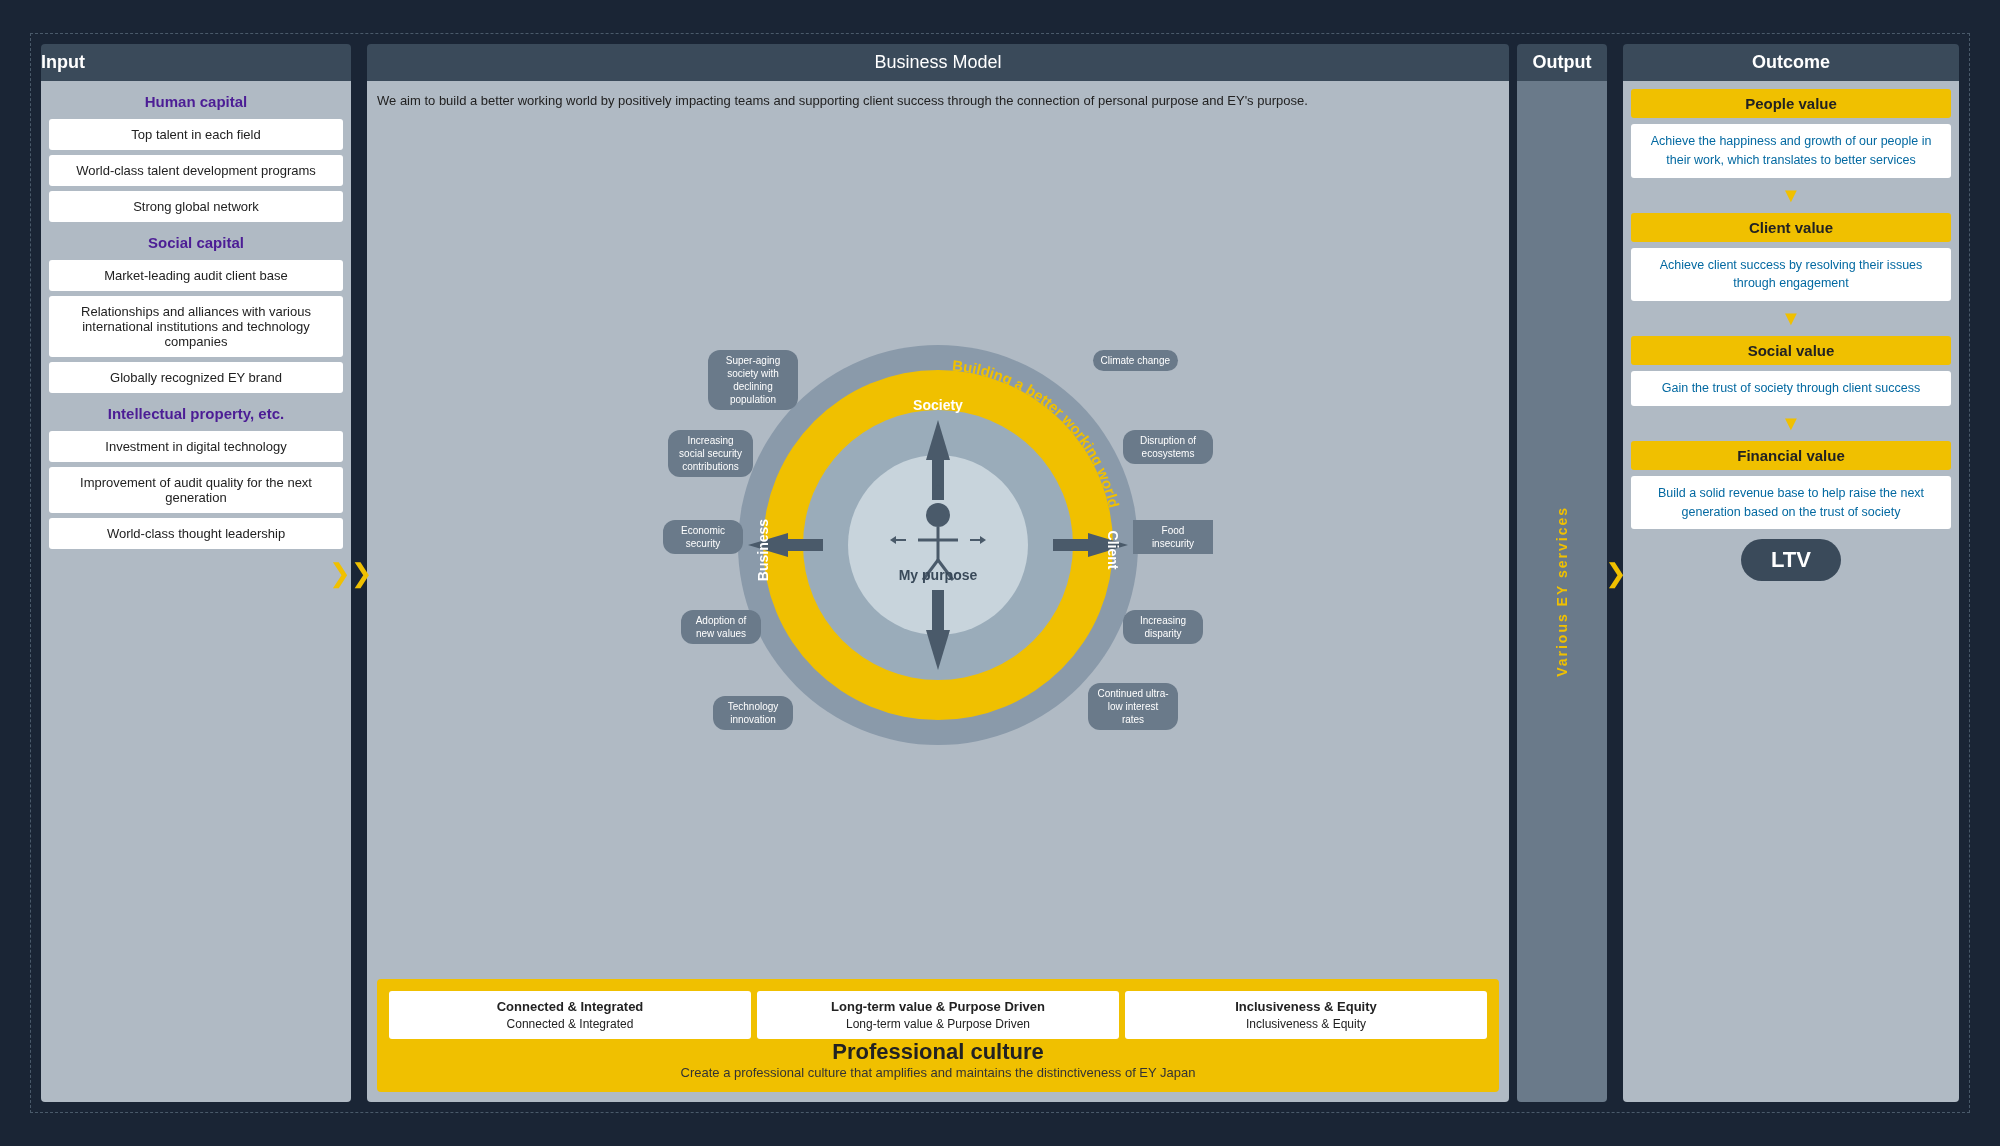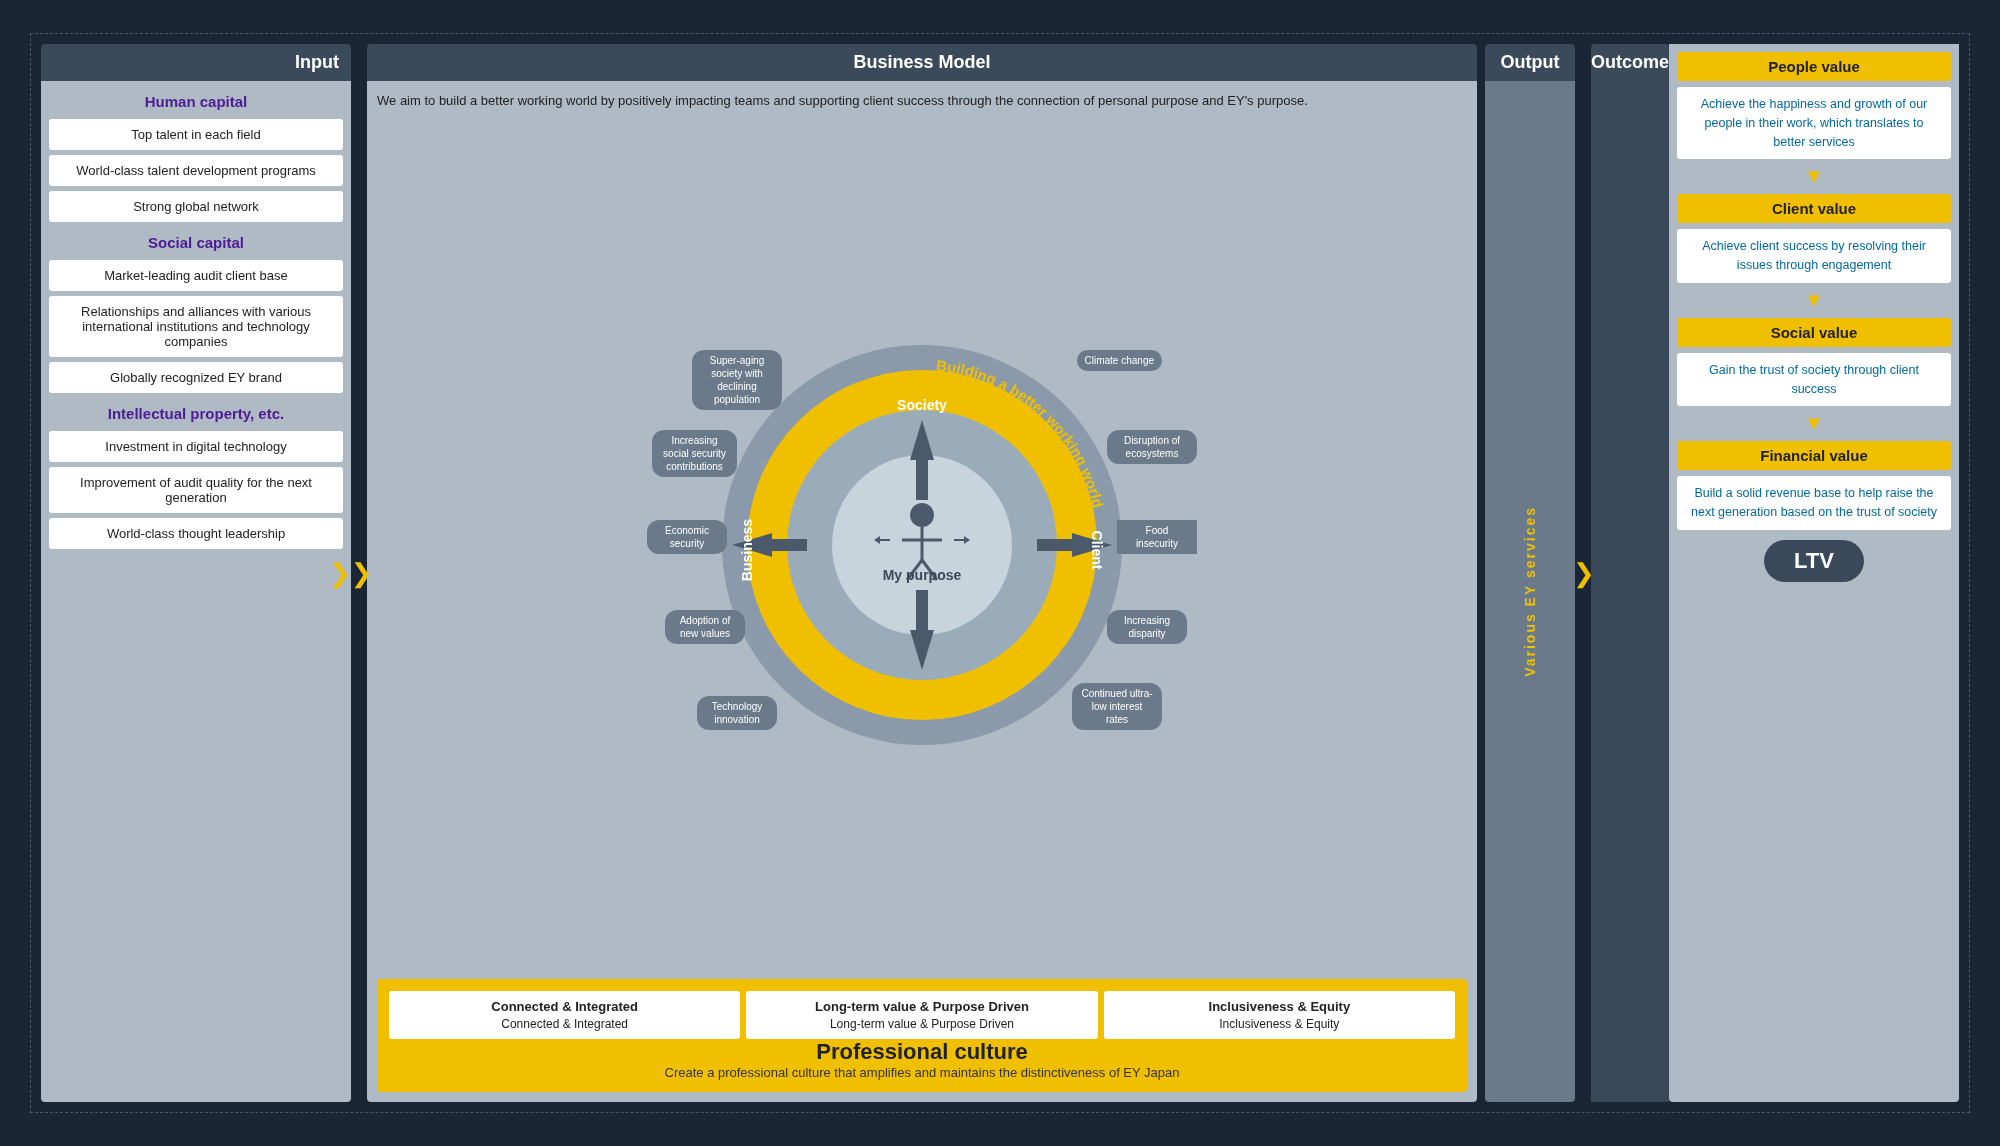--- a/index.html
+++ b/index.html
@@ -35,9 +35,9 @@
     .column-header {
       background: #3a4a5a;
       color: #fff;
-      text-align: right;
+      text-align: left;
       font-size: 18px;
-      padding: 8px 12px;
+      padding: 8px 0;
       border-radius: 4px 4px 0 0;
       font-weight: bold;
     }

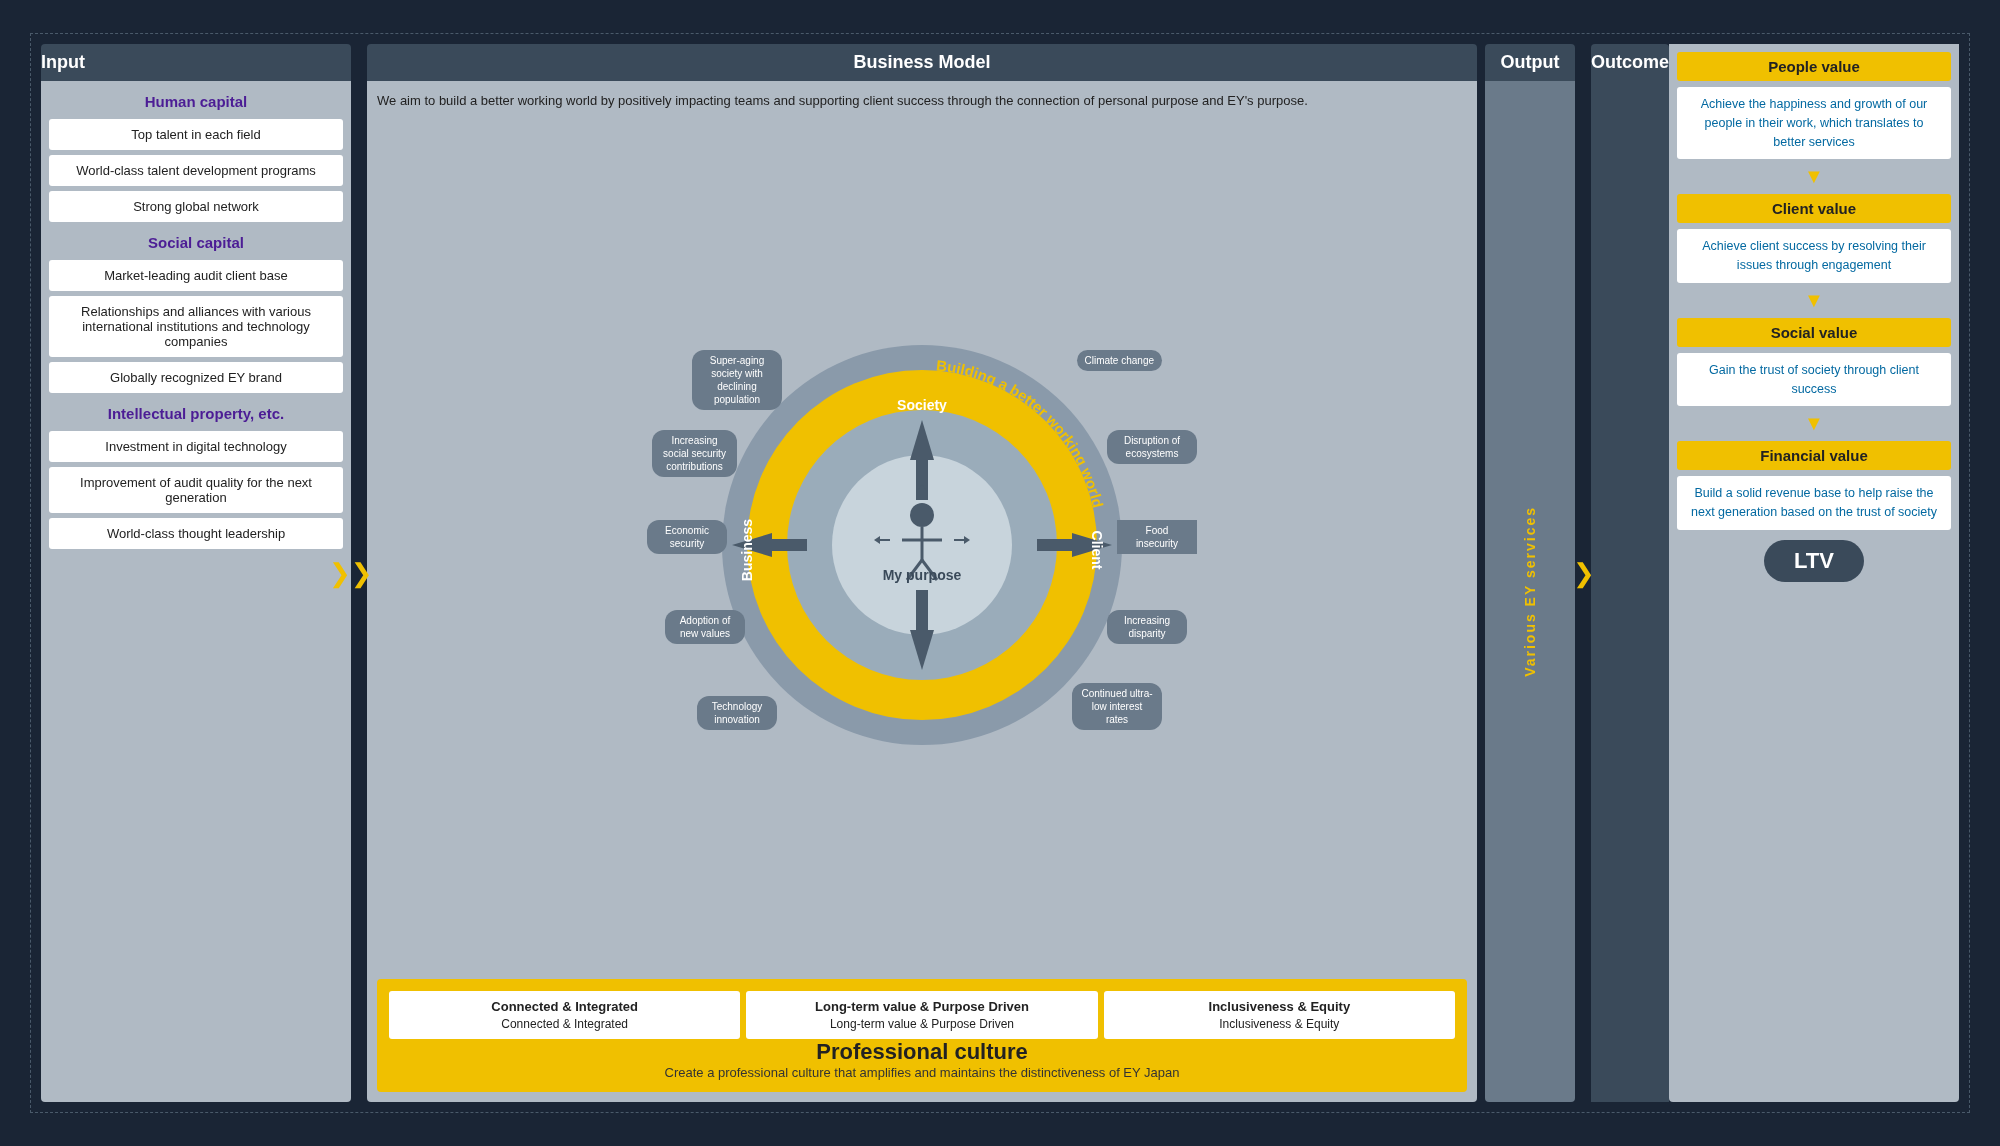--- a/index.html
+++ b/index.html
@@ -84,7 +84,7 @@
       text-align: center;
       font-size: 18px;
       padding: 8px 0;
-      font-weight: bold;
+      font-weight: normal;
       border-radius: 4px 4px 0 0;
     }
     .business-body {

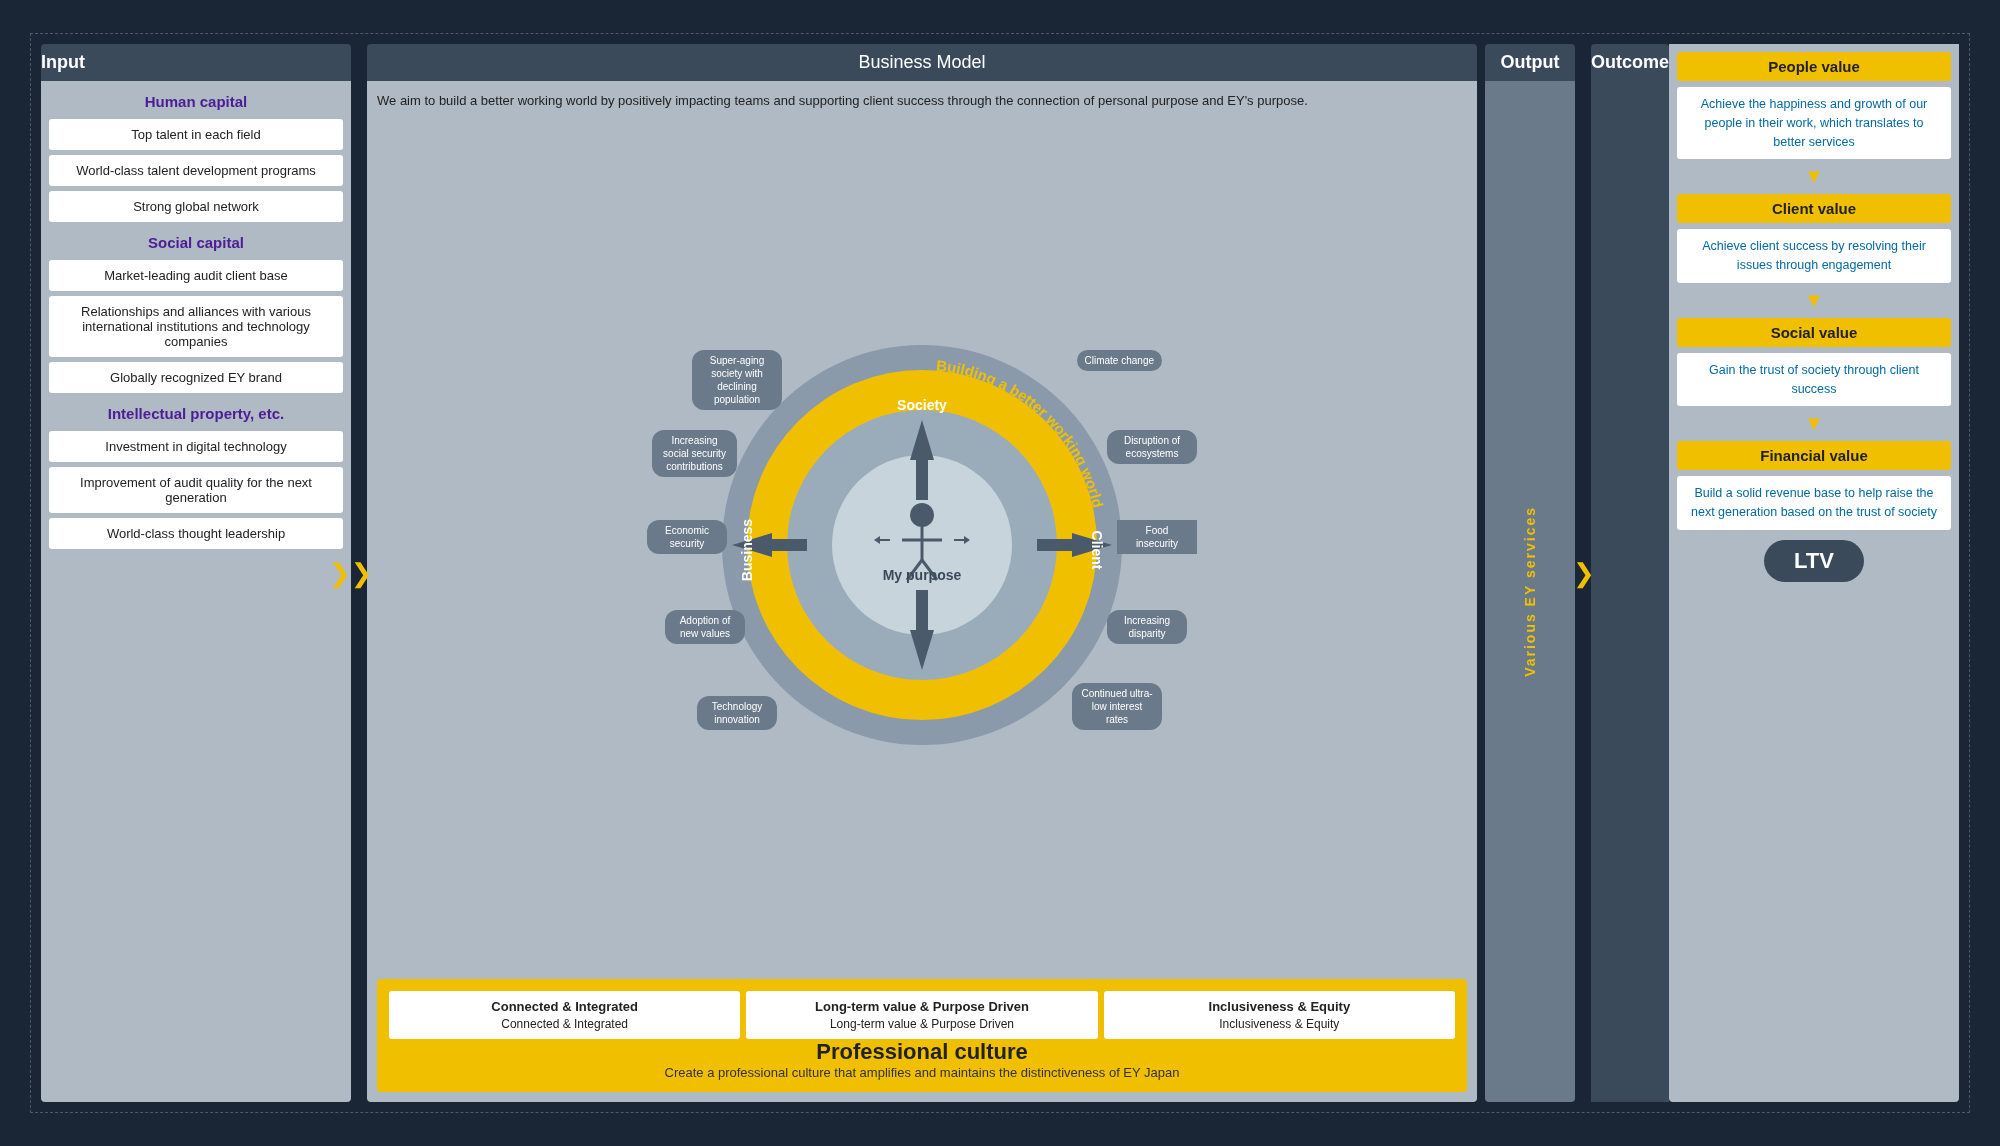--- a/index.html
+++ b/index.html
@@ -191,9 +191,10 @@
 
     
     .outcome-column {
-      width: 368px;
+      width: 336px;
       flex-shrink: 0;
       display: flex;
+      flex-direction: column;
       gap: 0;
     }
     .outcome-header {

